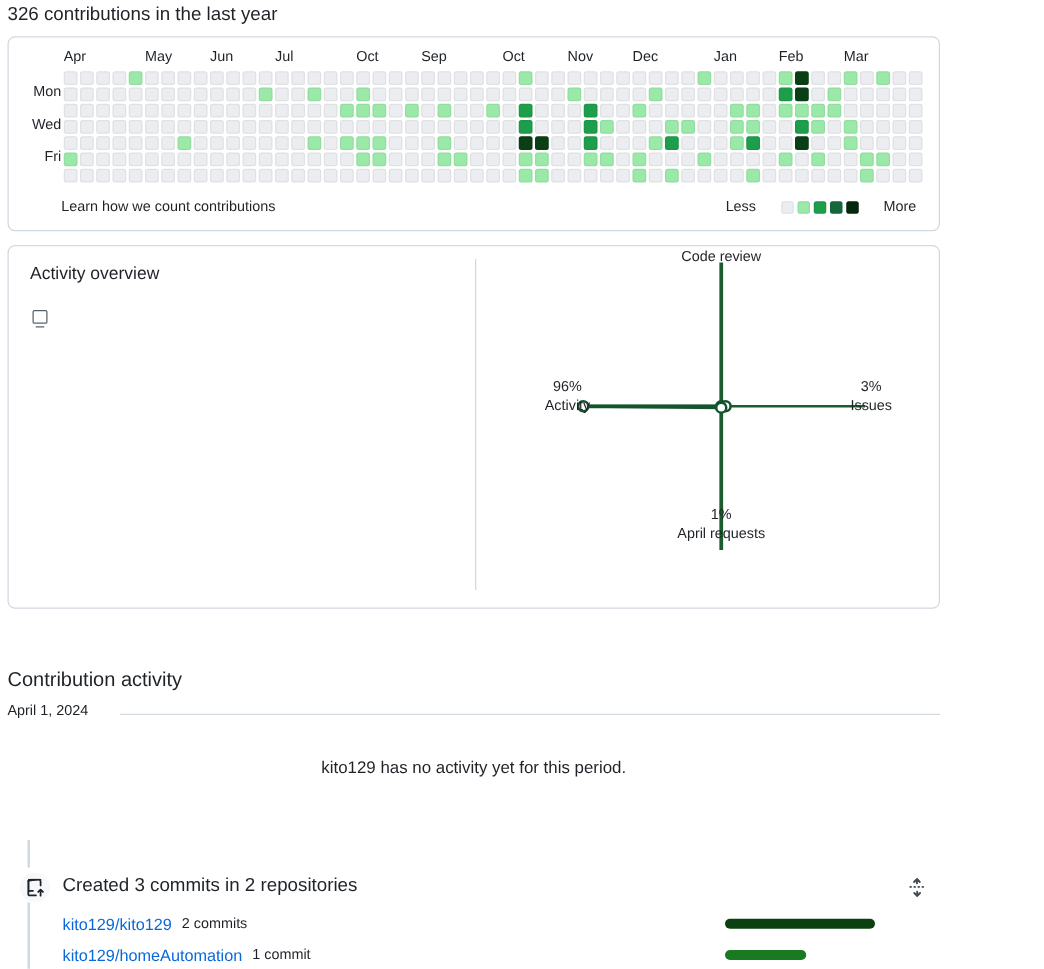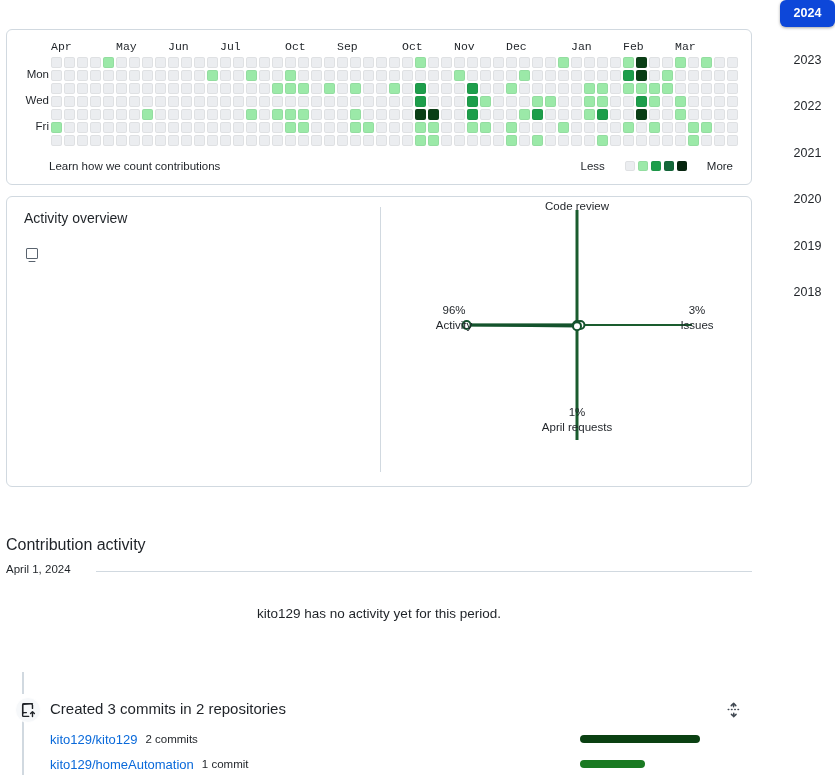--- a/index.html
+++ b/index.html
@@ -175,6 +175,7 @@
 
 <div id="root">
 
+  <h2 class="contrib-title">326 contributions in the last year</h2>
 
   <div class="year-rail" id="year-rail">
       <button class="year-btn selected" style="background: rgb(13, 71, 217);">2024</button>

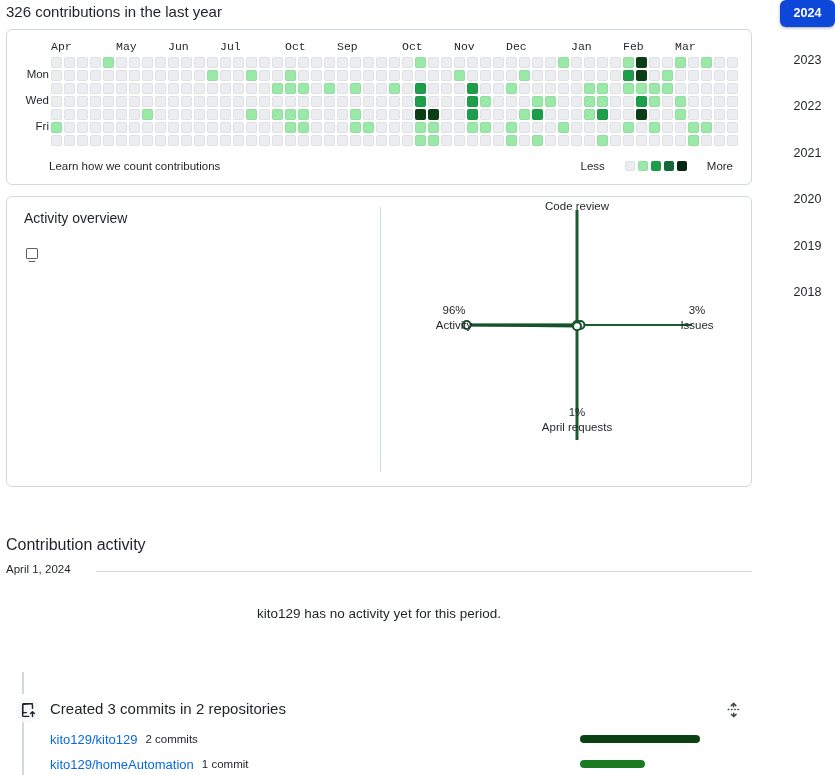--- a/index.html
+++ b/index.html
@@ -177,15 +177,6 @@
 
   <h2 class="contrib-title">326 contributions in the last year</h2>
 
-  <div class="year-rail" id="year-rail">
-      <button class="year-btn selected" style="background: rgb(13, 71, 217);">2024</button>
-      <button class="year-btn">2023</button>
-      <button class="year-btn">2022</button>
-      <button class="year-btn">2021</button>
-      <button class="year-btn">2020</button>
-      <button class="year-btn">2019</button>
-      <button class="year-btn">2018</button>
-    </div>
 
   <div class="card calendar-card">
     <div class="cal-inner">

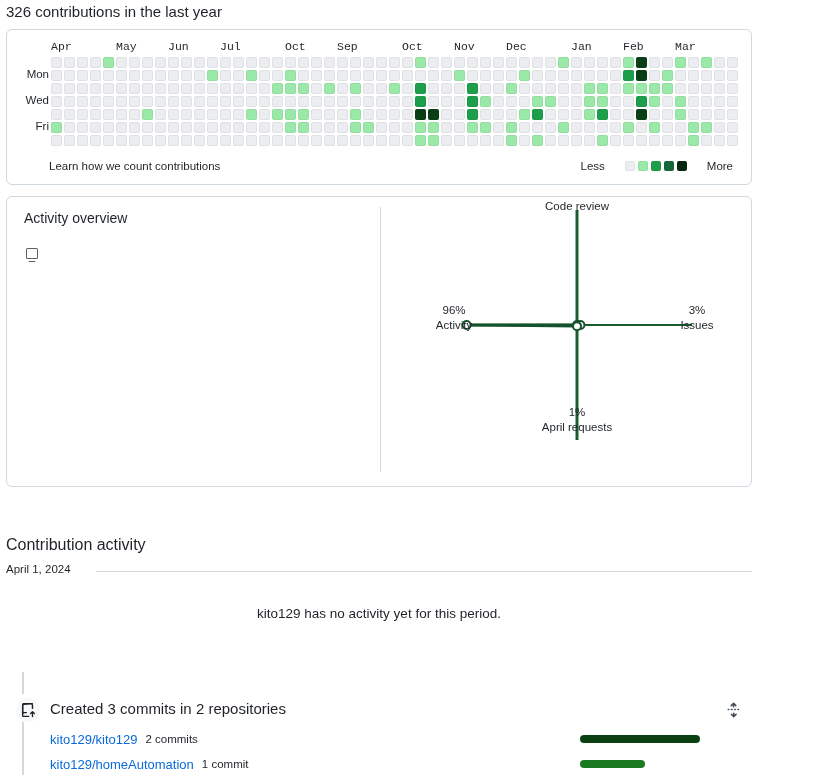--- a/index.html
+++ b/index.html
@@ -60,7 +60,7 @@
   .month-row { position: absolute; left: 0; top: 10px; width: 100%; height: 14px; }
   .month-lbl {
     position: absolute; top: 0;
-    font-size: 11.5px; color: #1f2328; white-space: nowrap; font-family: Liberation Mono, monospace;
+    font-size: 11.5px; color: #1f2328; white-space: nowrap;
   }
 
   .day-lbl {

